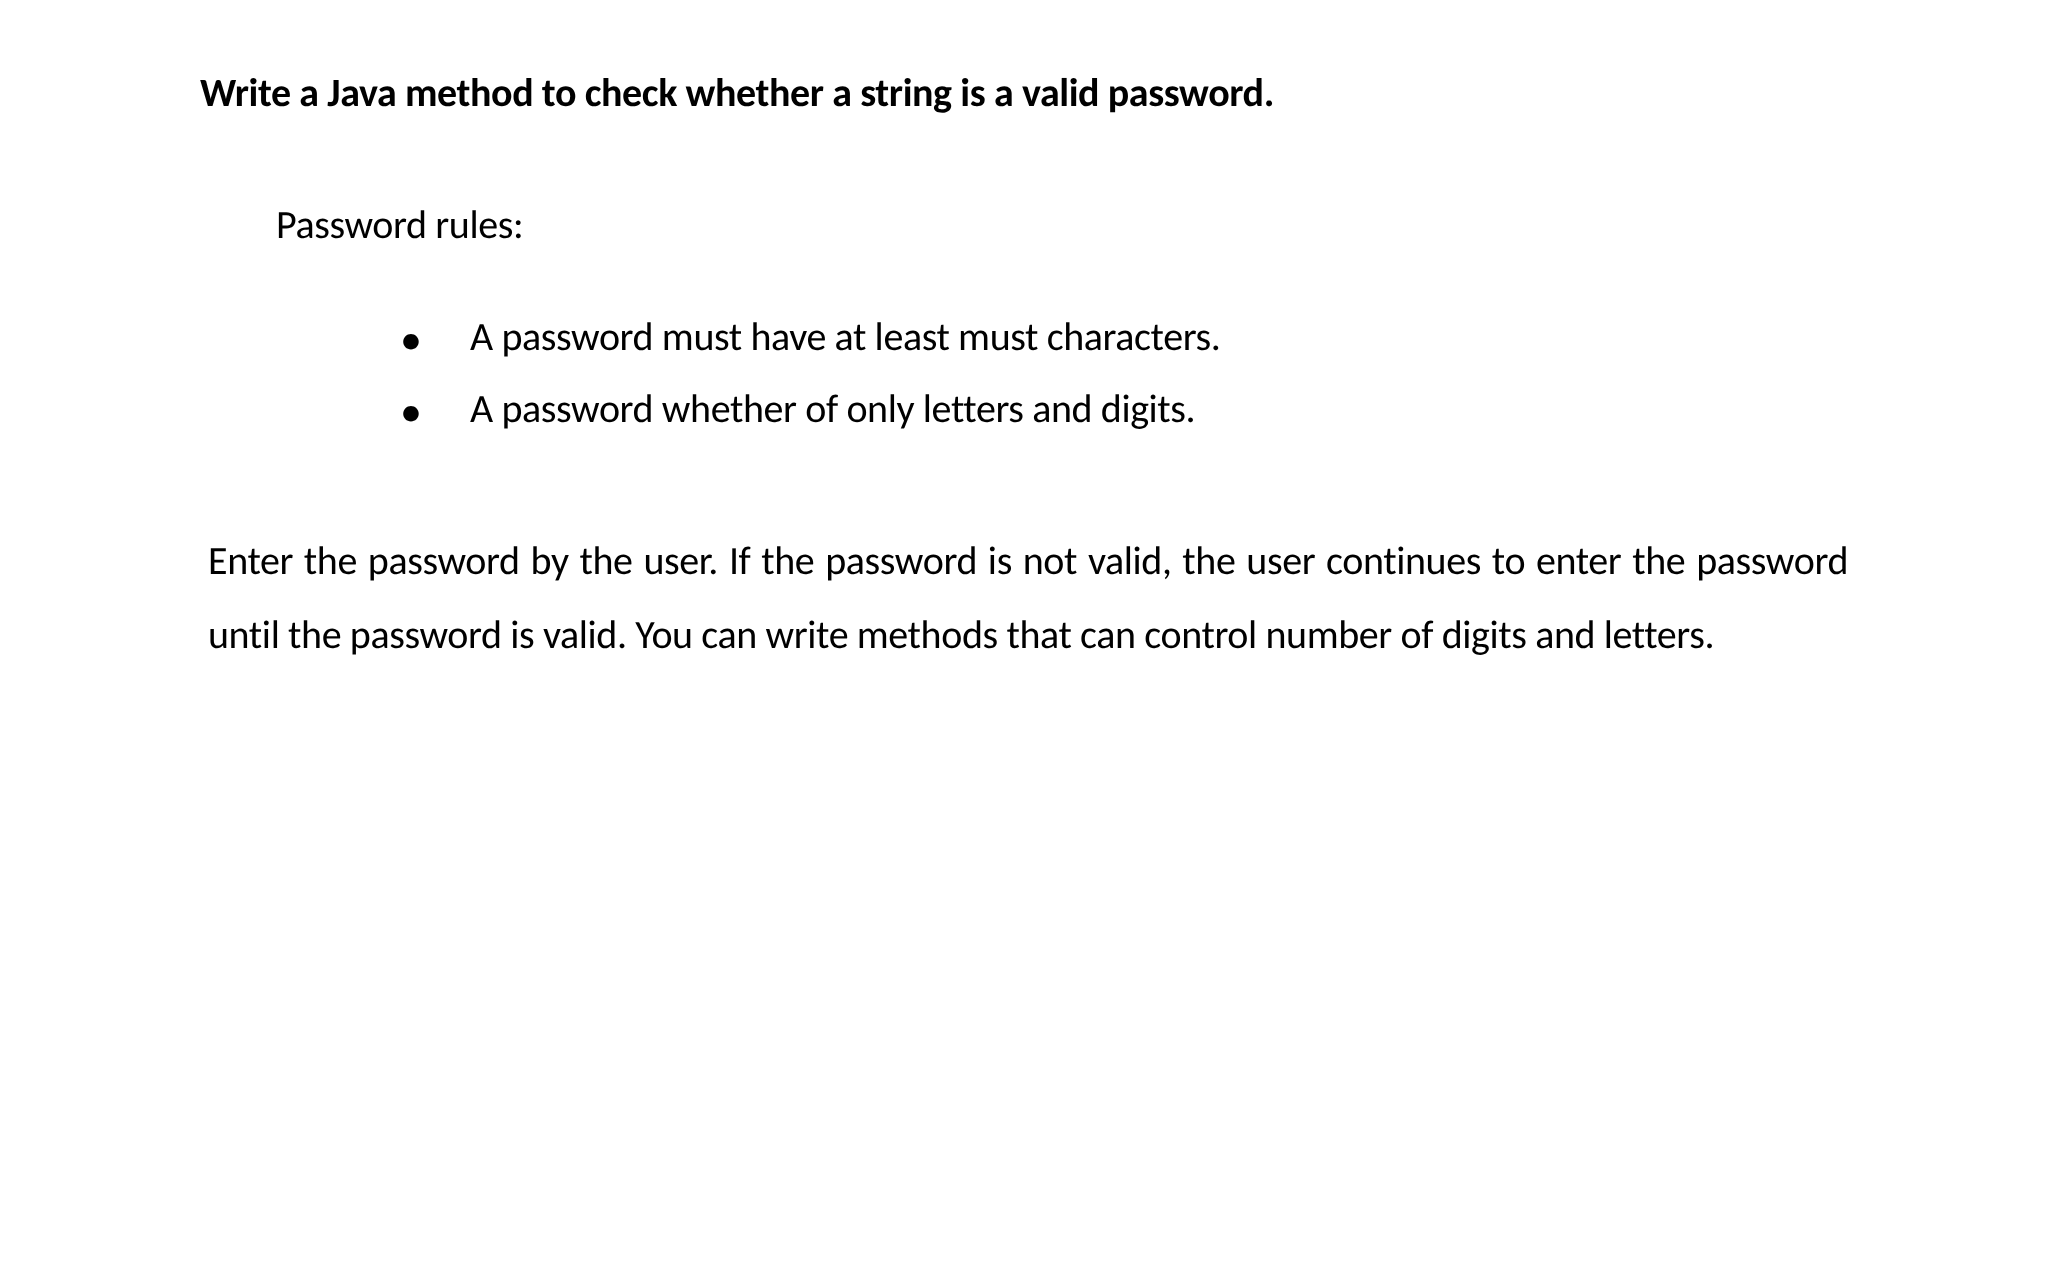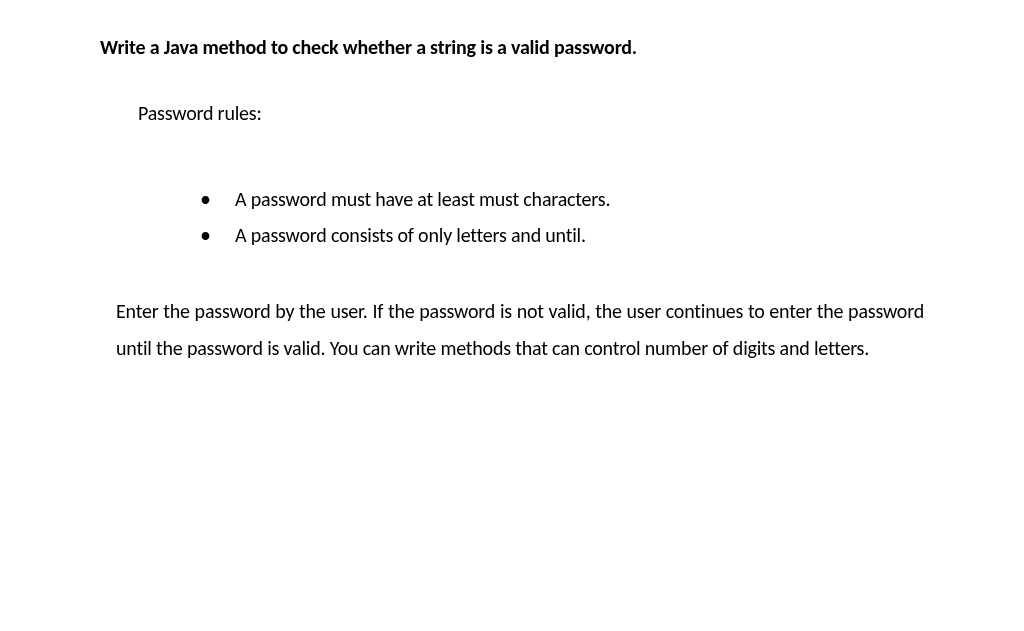--- a/index.html
+++ b/index.html
@@ -27,7 +27,7 @@
       letter-spacing: -0.2px;
       font-stretch: condensed;
       margin-left: 38px;
-      margin-bottom: 58px;
+      margin-bottom: 28px;
     }
     .rules-list {
       list-style: none;

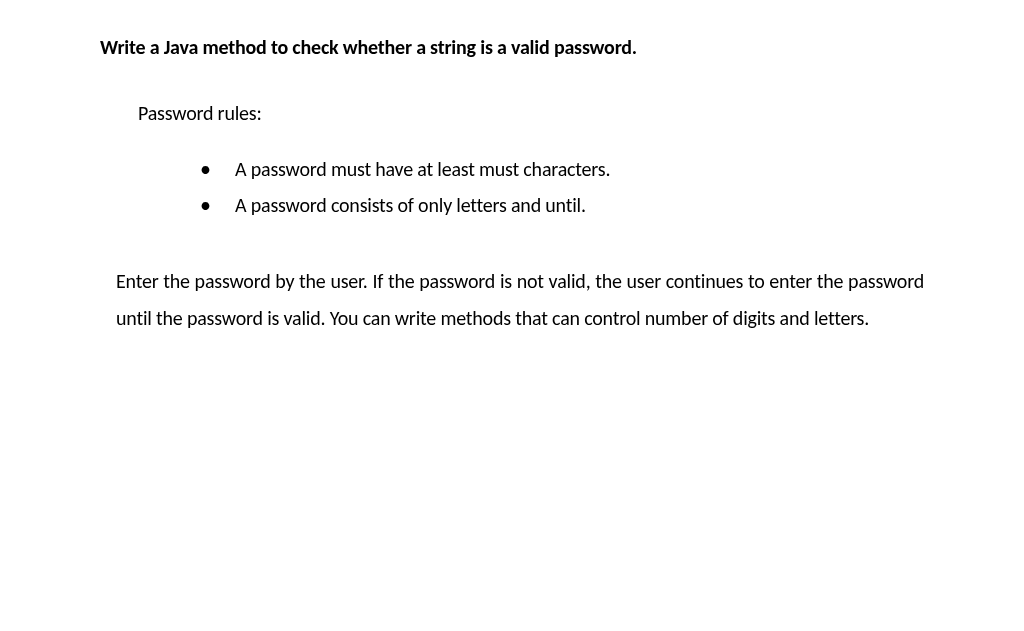--- a/index.html
+++ b/index.html
@@ -68,7 +68,7 @@
 
 <ul class="rules-list">
   <li>A password must have at least must characters.</li>
-  <li>A password consists of only letters and until.</li>
+  <li>A password whether of only letters and digits.</li>
 </ul>
 
 <div class="paragraph">Enter the password by the user. If the password is not valid, the user continues to enter the password until the password is valid. You can write methods that can control number of digits and letters.</div>

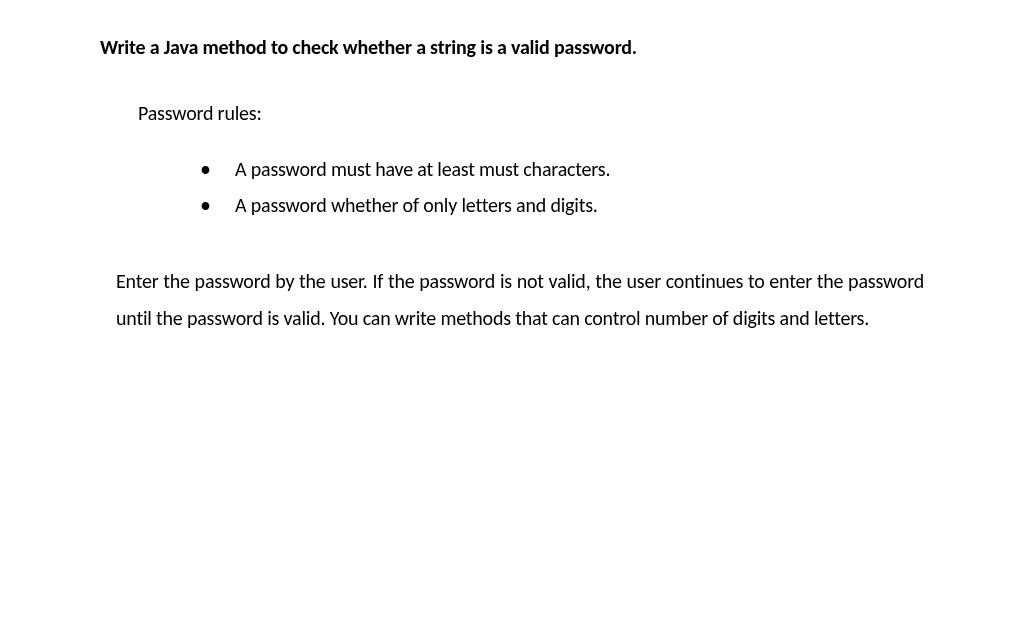--- a/index.html
+++ b/index.html
@@ -56,7 +56,7 @@
       font-stretch: condensed;
       text-align: justify;
       line-height: 1.85;
-      margin-left: 16px;
+      margin-left: 4px;
     }
   </style>
 </head>

